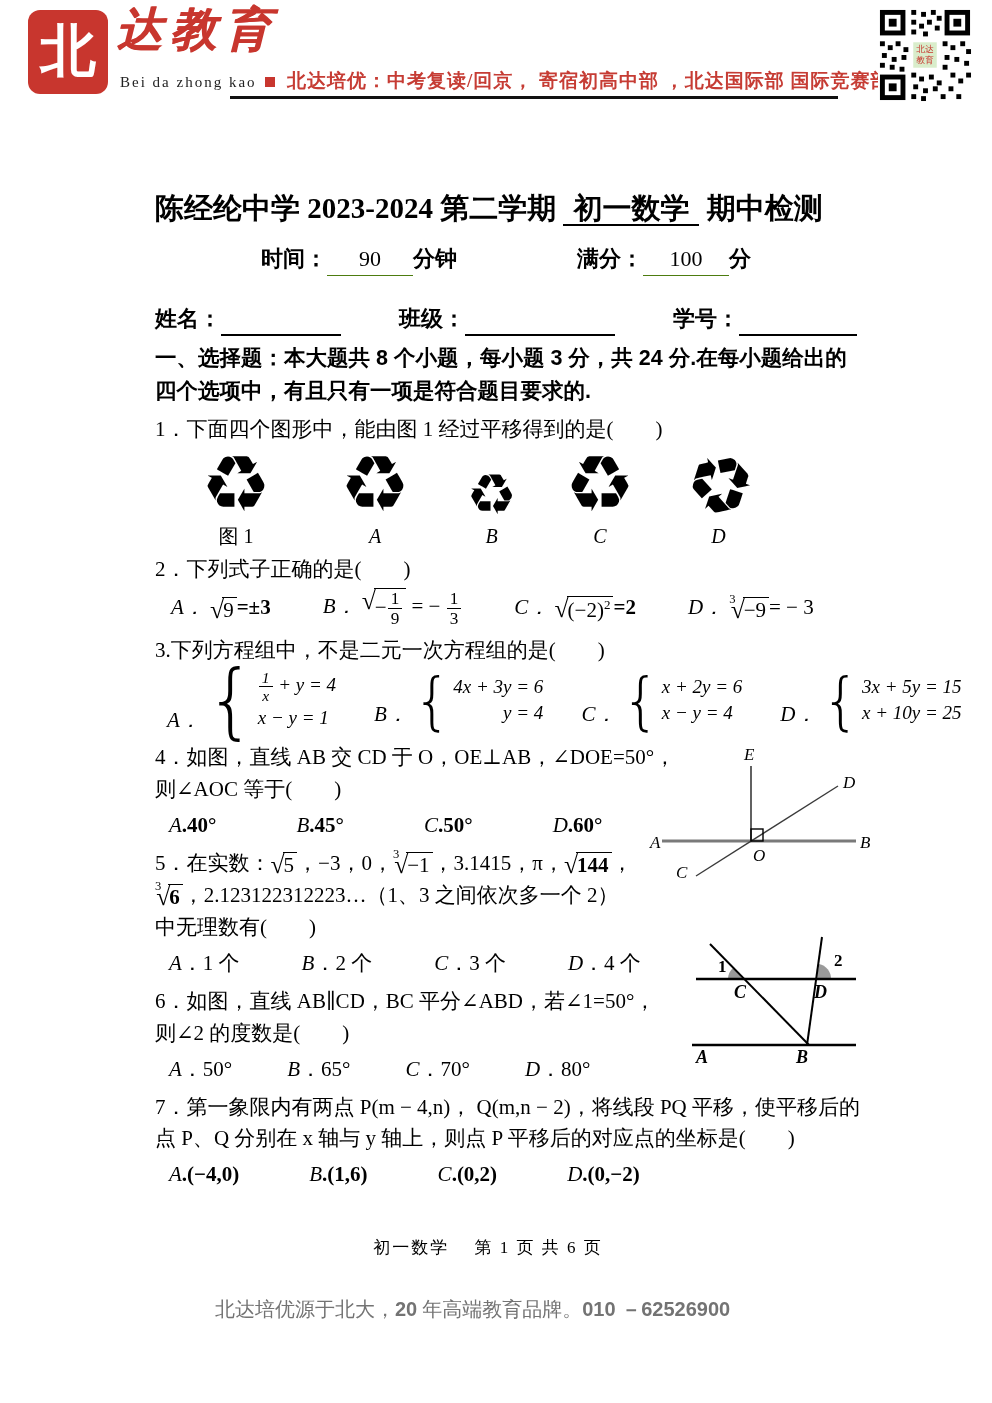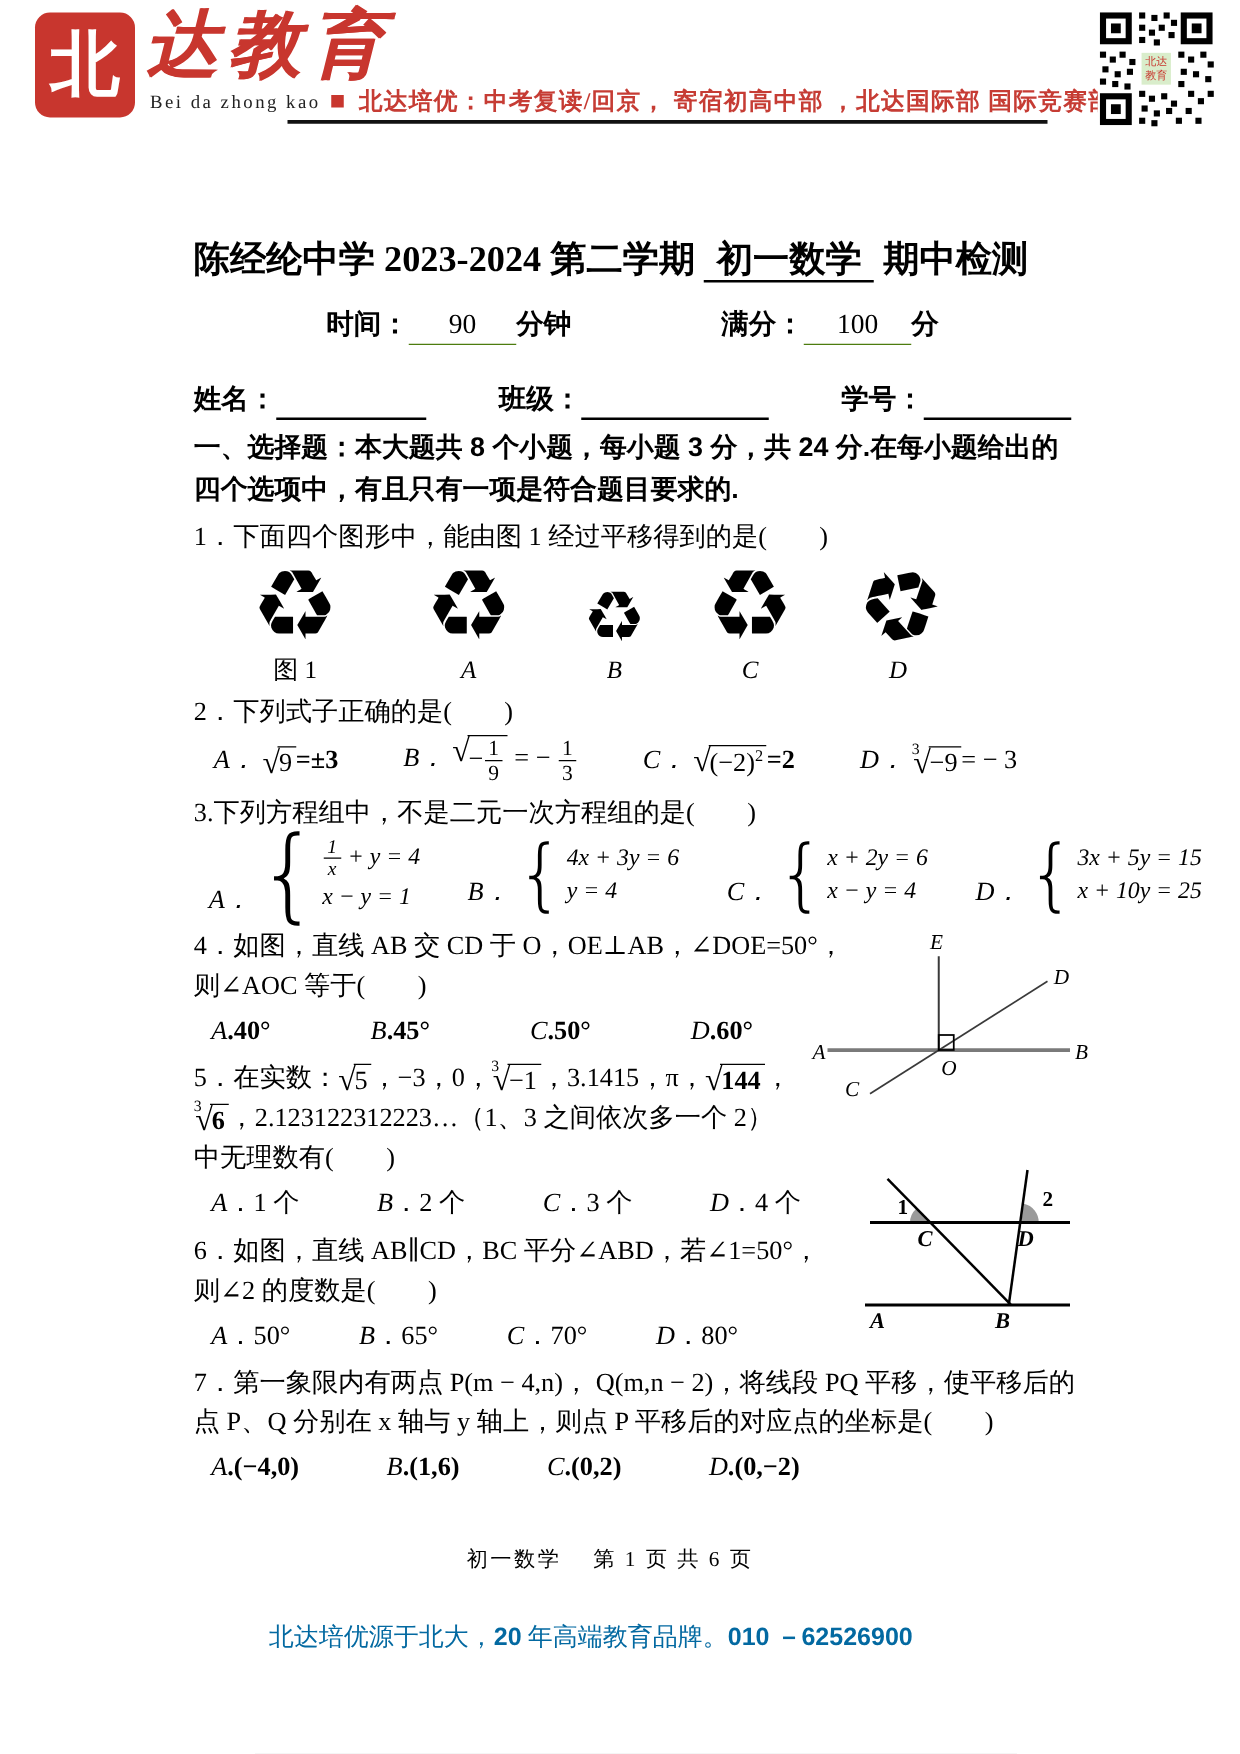--- a/index.html
+++ b/index.html
@@ -11,7 +11,7 @@
         border-radius:10px;display:flex;align-items:center;justify-content:center;
         box-shadow:0 0 0 2px #c8362e;}
   .seal span{color:#fff;font-size:56px;font-weight:bold;font-family:"DejaVu Serif",serif;}
-  .logo-script{position:absolute;left:116px;top:6px;color:#c8362e;font-size:58px;line-height:1;
+  .logo-script{position:absolute;left:116px;top:6px;color:#c8362e;font-size:46px;line-height:1;
         font-weight:bold;font-style:italic;letter-spacing:8px;font-family:"DejaVu Serif",serif;
         text-shadow:1px 0 0 #c8362e;}
   .logo-sub{position:absolute;left:120px;top:74px;font-size:15px;letter-spacing:2px;color:#222;}

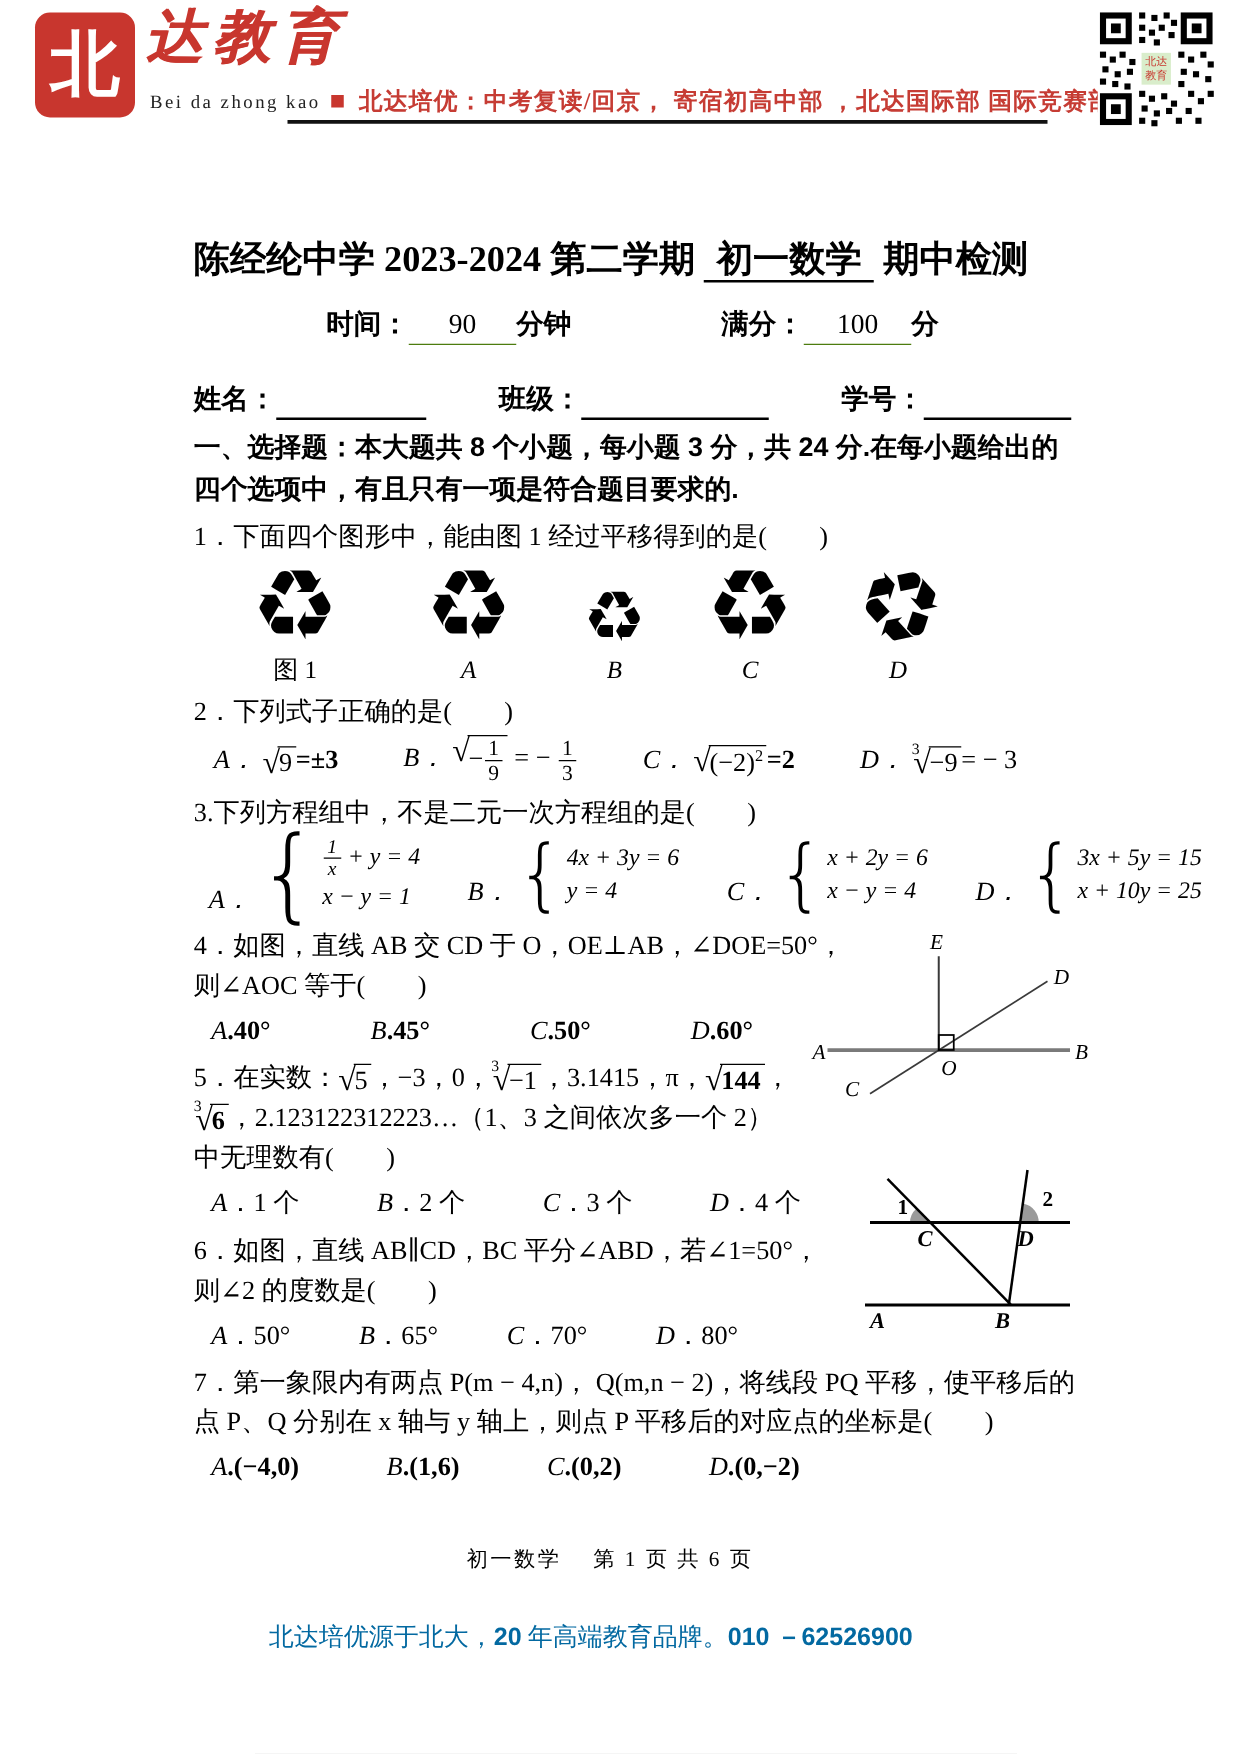--- a/index.html
+++ b/index.html
@@ -66,7 +66,7 @@
   .sys .brc.tall{font-size:78px;}
   .sys .rows{display:flex;flex-direction:column;font-style:italic;}
   .sys .rows .r{line-height:1.35;}
-  .sys .rows .ctr{text-align:left;}
+  .sys .rows .ctr{text-align:right;}
   .qblock{position:relative;}
   .optsimple{display:flex;margin-top:4px;padding-left:14px;white-space:nowrap;}
   .g80 > *{margin-right:80px}.g60 > *{margin-right:62px}.g70 > *{margin-right:70px}.g55 > *{margin-right:55px}

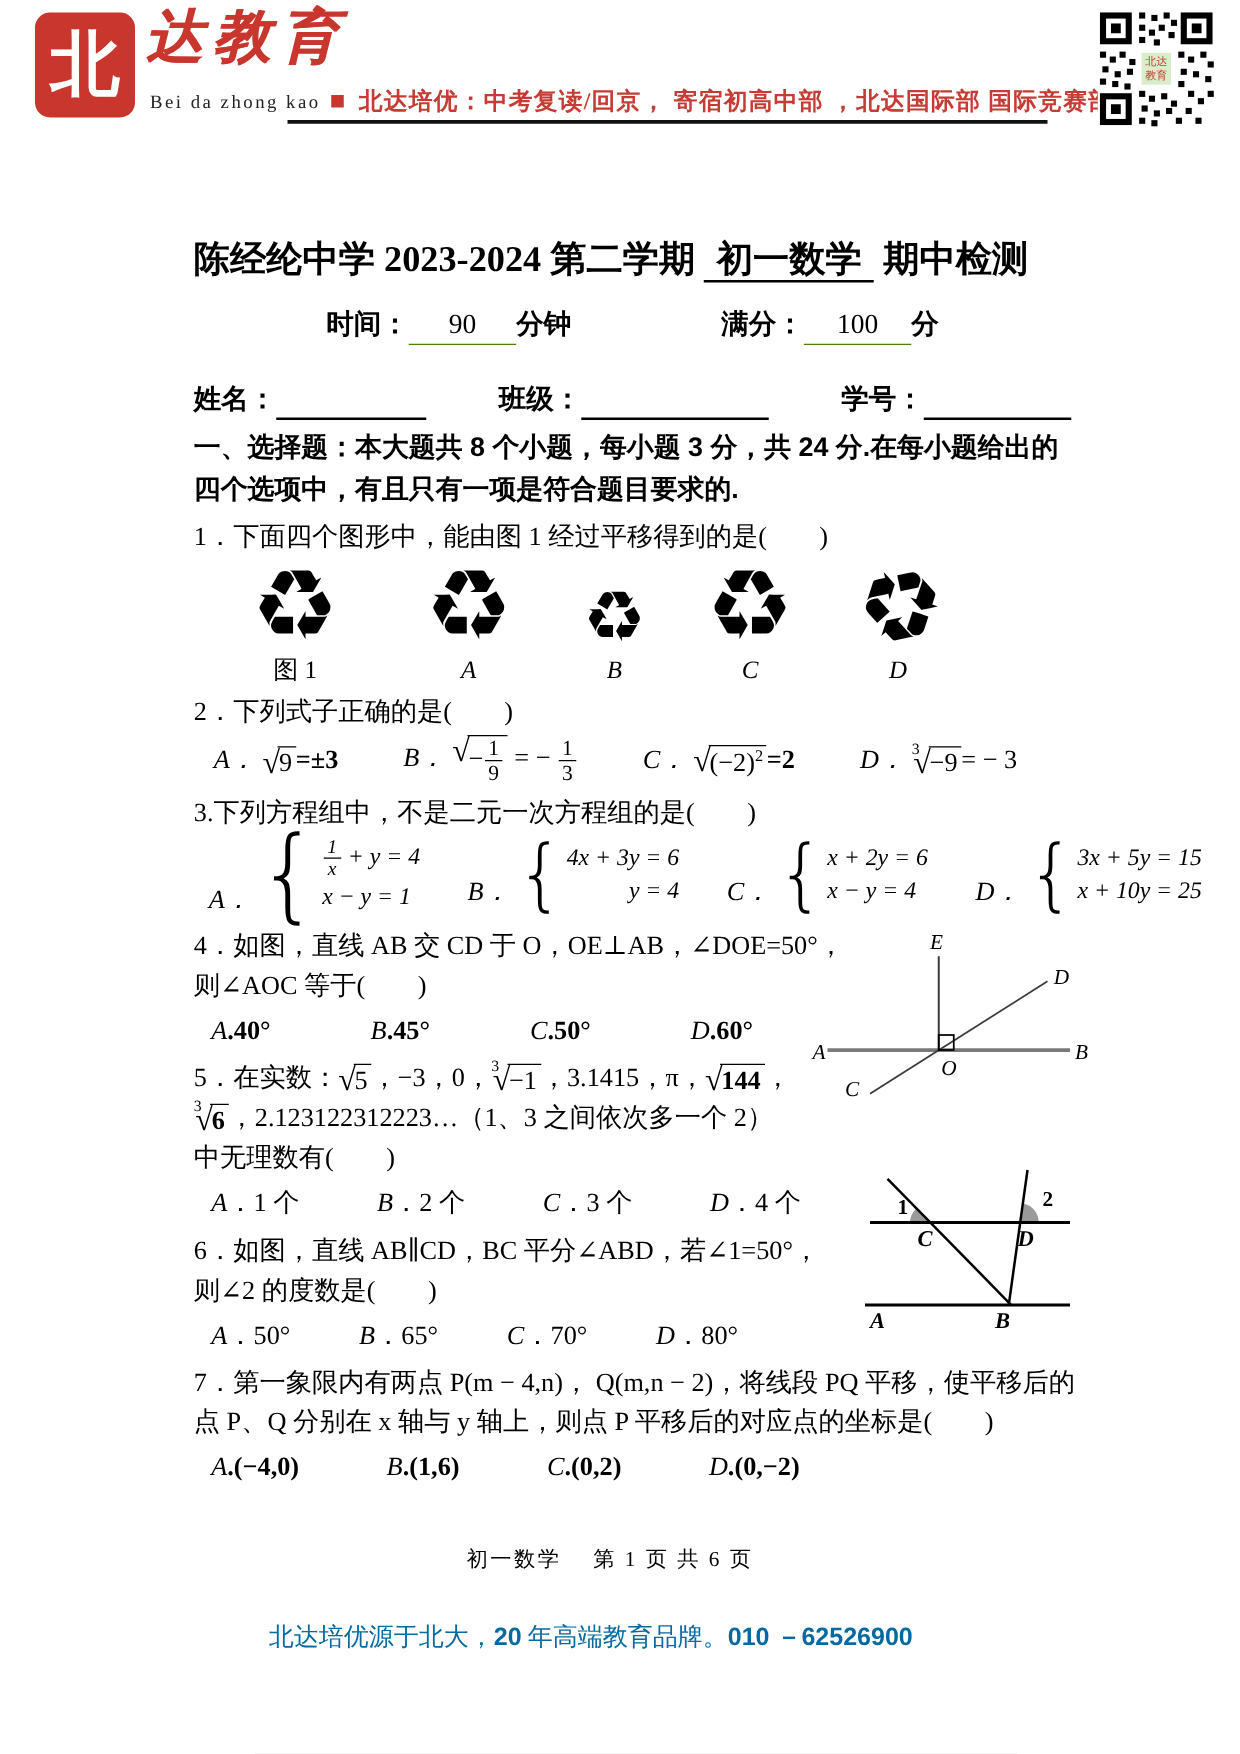--- a/index.html
+++ b/index.html
@@ -78,7 +78,7 @@
 
   
   .pagefoot{position:absolute;left:0;right:16px;top:1236px;text-align:center;font-size:17px;letter-spacing:2px;}
-  .promo{position:absolute;left:215px;top:1296px;font-size:20px;color:#0369a1;white-space:nowrap;}
+  .promo{position:absolute;left:215px;top:1296px;font-size:20px;color:#737373;white-space:nowrap;}
   .promo b{font-family:"Liberation Sans","DejaVu Sans",sans-serif;}
 </style>
 </head>

